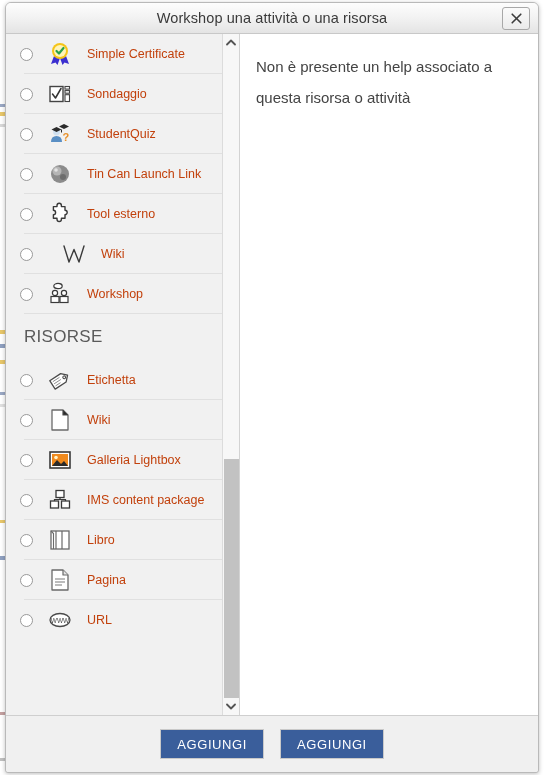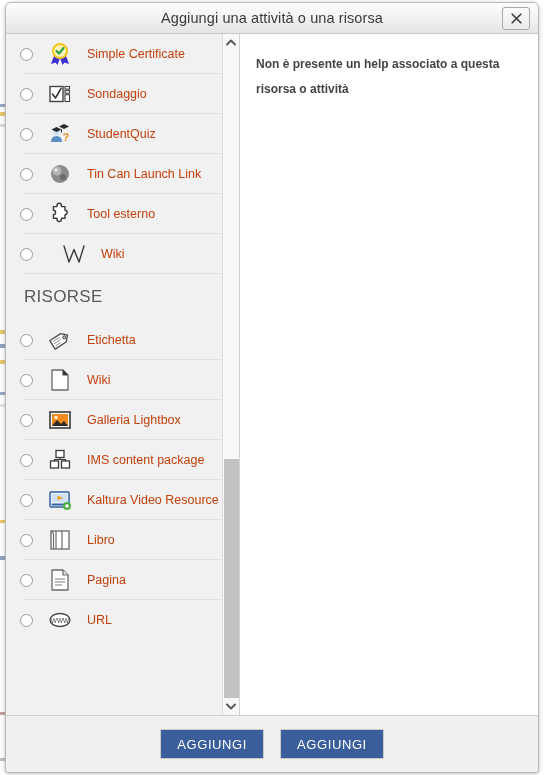--- a/index.html
+++ b/index.html
@@ -152,7 +152,7 @@
 <div id="dialog">
 
   <div id="titlebar">
-    <div id="title-text">Aggiungi una attività o una risorsa</div>
+    <div id="title-text">Workshop una attività o una risorsa</div>
     <div id="close-btn">
       <svg width="11" height="11" viewBox="0 0 11 11">
         <path d="M1.2 1.2 L9.8 9.8 M9.8 1.2 L1.2 9.8" stroke="#3c3c3c" stroke-width="1.6" stroke-linecap="round"></path>

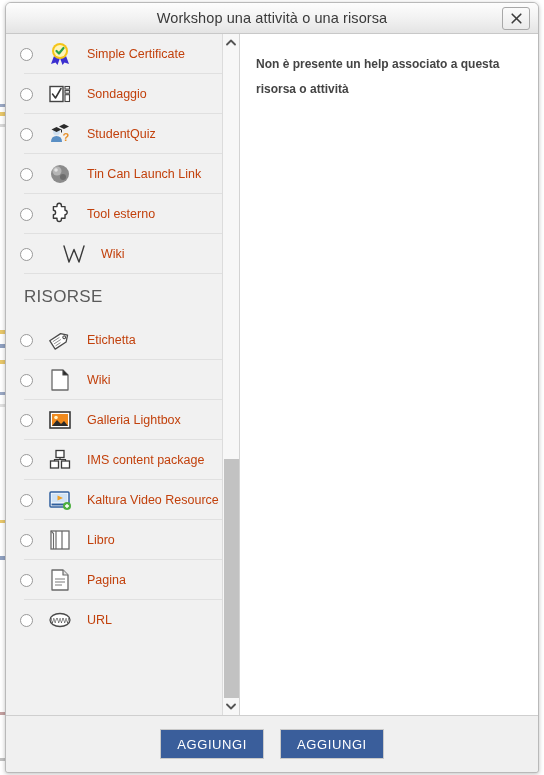--- a/index.html
+++ b/index.html
@@ -114,7 +114,7 @@
     flex:1 1 auto;background:#ffffff;padding:18px 16px 0 16px;box-sizing:border-box;
   }
   #help-text{
-    font-size:12px;color:#444;line-height:2.05;max-width:262px;font-weight:bold;
+    font-size:15px;color:#444;line-height:2.05;max-width:262px;
   }
 
   

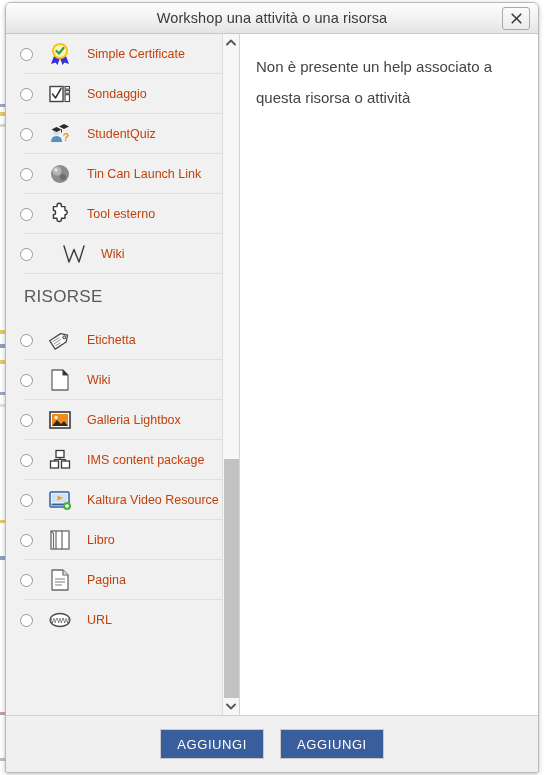--- a/index.html
+++ b/index.html
@@ -248,6 +248,20 @@
           <div class="sep"></div>
         </div>
 
+        <div class="row">
+          <div class="radio"></div>
+          <div class="icon">
+            <svg width="24" height="24" viewBox="0 0 24 24">
+              <ellipse cx="10" cy="4" rx="4.2" ry="2.6" fill="#fff" stroke="#3a3a3a" stroke-width="1.2"></ellipse>
+              <circle cx="7" cy="11" r="2.6" fill="#fff" stroke="#3a3a3a" stroke-width="1.2"></circle>
+              <circle cx="16" cy="11" r="2.6" fill="#fff" stroke="#3a3a3a" stroke-width="1.2"></circle>
+              <rect x="3" y="14.5" width="8" height="6" fill="#fff" stroke="#3a3a3a" stroke-width="1.2"></rect>
+              <rect x="12" y="14.5" width="8" height="6" fill="#fff" stroke="#3a3a3a" stroke-width="1.2"></rect>
+            </svg>
+          </div>
+          <div class="row-label">Workshop</div>
+          <div class="sep"></div>
+        </div>
 
         <div class="section-head">RISORSE</div>
 

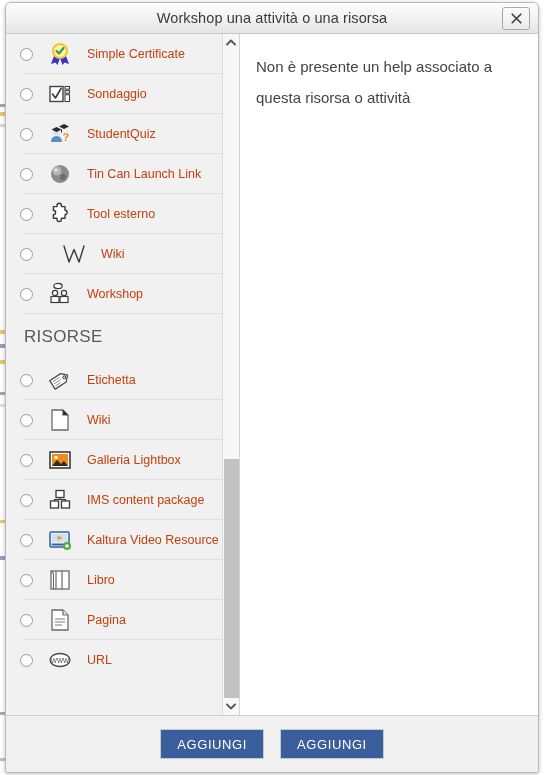--- a/index.html
+++ b/index.html
@@ -321,21 +321,6 @@
           <div class="sep"></div>
         </div>
 
-        <div class="row">
-          <div class="radio"></div>
-          <div class="icon">
-            <svg width="24" height="24" viewBox="0 0 24 24">
-              <rect x="2" y="4" width="19" height="15" rx="1" fill="#fff" stroke="#2f5f9e" stroke-width="1.5"></rect>
-              <rect x="3.5" y="5.5" width="16" height="9" fill="#cfe2f5"></rect>
-              <rect x="3.5" y="15.5" width="16" height="2" fill="#2f5f9e"></rect>
-              <path d="M9.5 7.5 L15 10 L9.5 12.5 Z" fill="#f0a024"></path>
-              <circle cx="19" cy="18" r="4" fill="#4caf3f"></circle>
-              <path d="M19 16 L19 20 M17 18 L21 18" stroke="#fff" stroke-width="1.4"></path>
-            </svg>
-          </div>
-          <div class="row-label">Kaltura Video Resource</div>
-          <div class="sep"></div>
-        </div>
 
         <div class="row">
           <div class="radio"></div>

